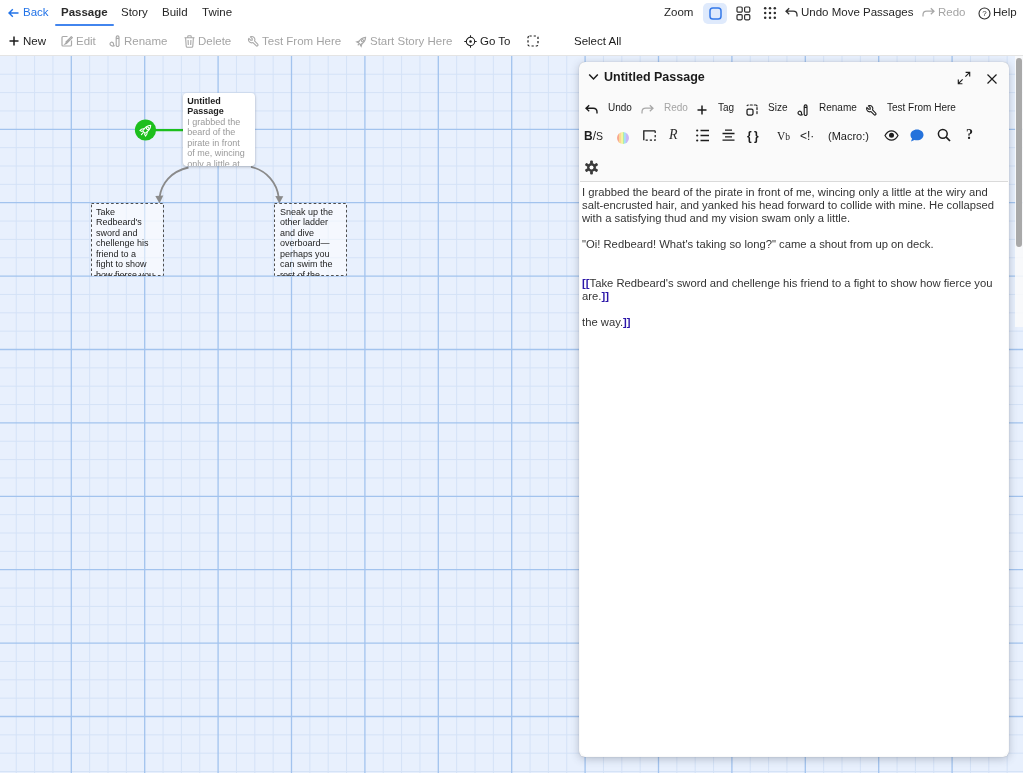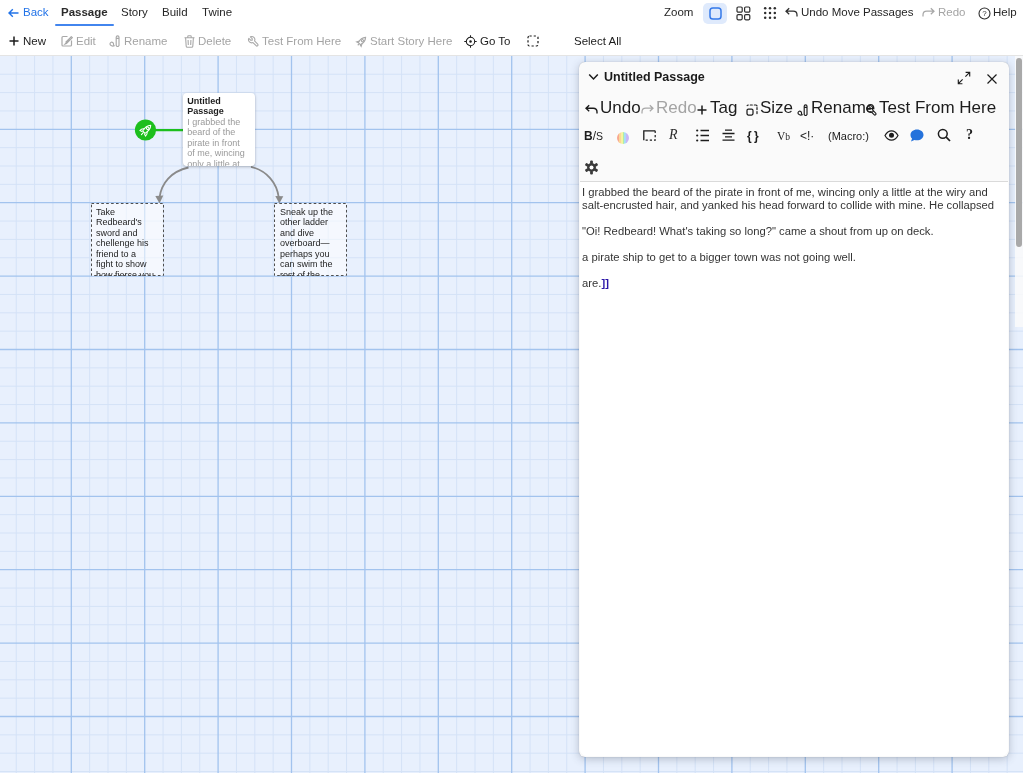--- a/index.html
+++ b/index.html
@@ -26,7 +26,7 @@
   #p3 { left:274.4px; top:203px; }
   #panel { position:absolute; left:579px; top:62px; width:429.5px; height:695px; background:#fafafa; border-radius:6px; box-shadow:0 2px 8px rgba(60,70,90,0.3), 0 0 1px rgba(0,0,0,0.28); }
   #ptitle { position:absolute; left:25px; top:8px; font-size:12.5px; font-weight:bold; color:#1b1b1b; }
-  #ptb1 { position:absolute; left:0; top:34px; width:100%; height:24px; font-size:17px; color:#1c1c1c; }
+  #ptb1 { position:absolute; left:8px; top:34px; width:100%; height:24px; font-size:10px; color:#1c1c1c; }
   #ptb1 .it { position:absolute; white-space:nowrap; line-height:24px; }
   #ptb2 { position:absolute; left:0; top:64px; width:100%; height:26px; color:#1c1c1c; font-size:11.5px; }
   #ptb2 .it { position:absolute; white-space:nowrap; }

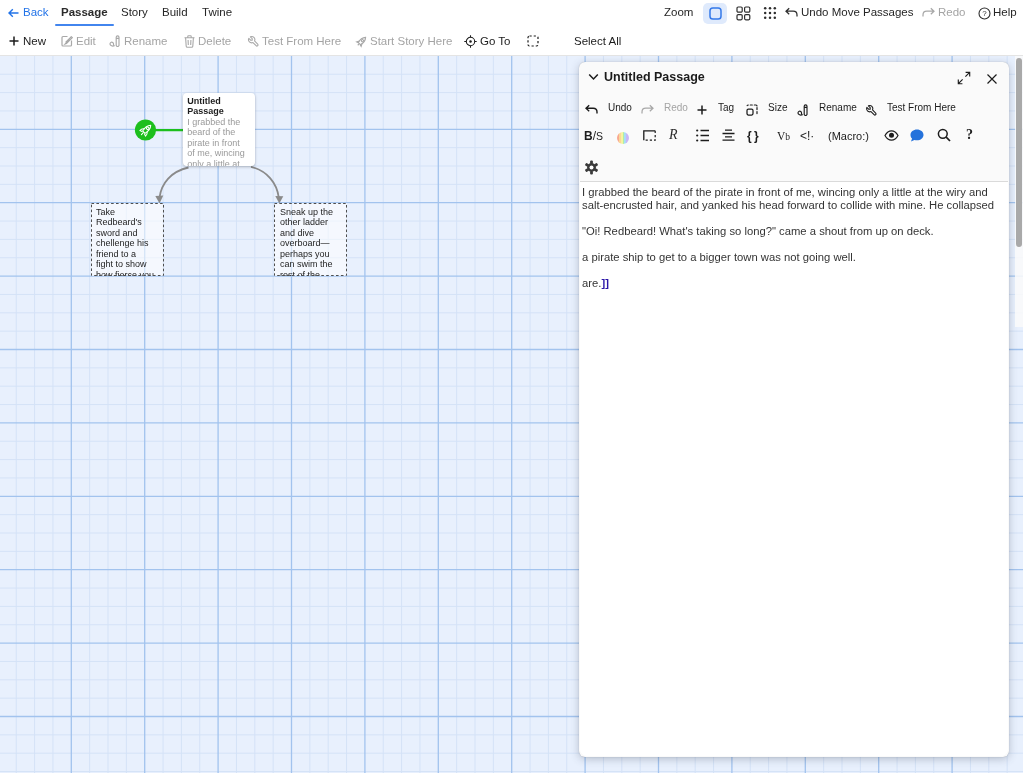--- a/index.html
+++ b/index.html
@@ -278,6 +278,7 @@
   <div id="ped">
 <div>I grabbed the beard of the pirate in front of me, wincing only a little at the wiry and</div>
 <div>salt-encrusted hair, and yanked his head forward to collide with mine. He collapsed</div>
+<div>with a satisfying thud and my vision swam only a little.</div>
 <div>&nbsp;</div>
 <div>"Oi! Redbeard! What's taking so long?" came a shout from up on deck.</div>
 <div>&nbsp;</div>

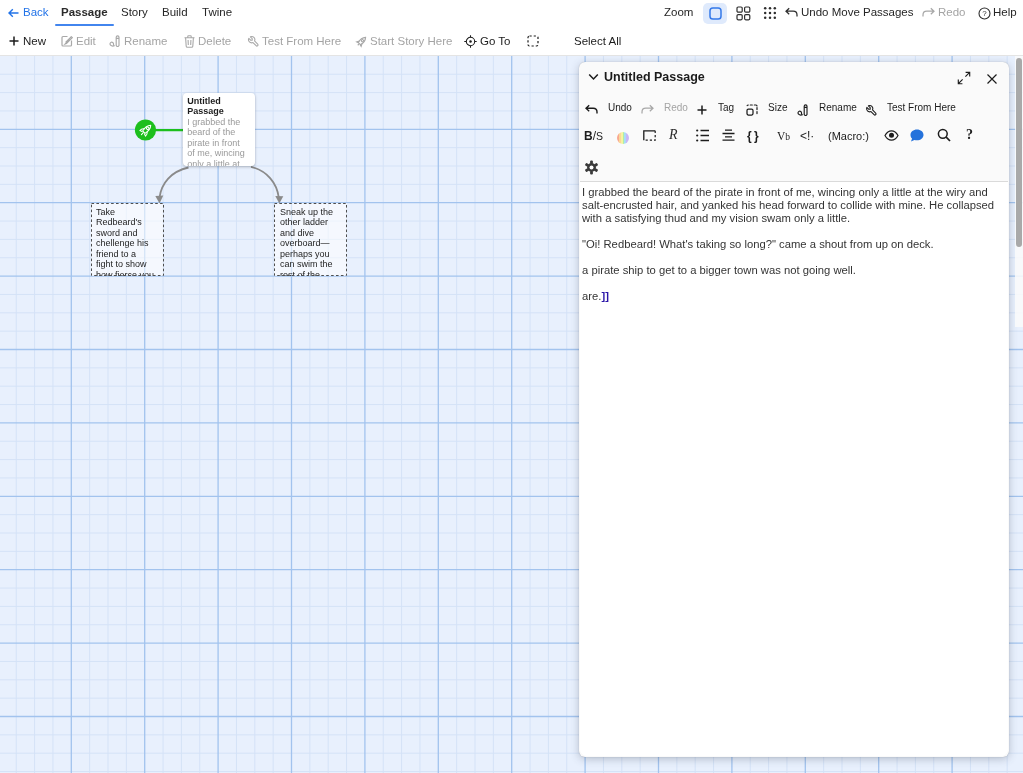--- a/index.html
+++ b/index.html
@@ -282,7 +282,6 @@
 <div>&nbsp;</div>
 <div>"Oi! Redbeard! What's taking so long?" came a shout from up on deck.</div>
 <div>&nbsp;</div>
-<div>a pirate ship to get to a bigger town was not going well.</div>
 <div>&nbsp;</div>
 <div>are.<span class="lk">]]</span></div>
 <div>&nbsp;</div>

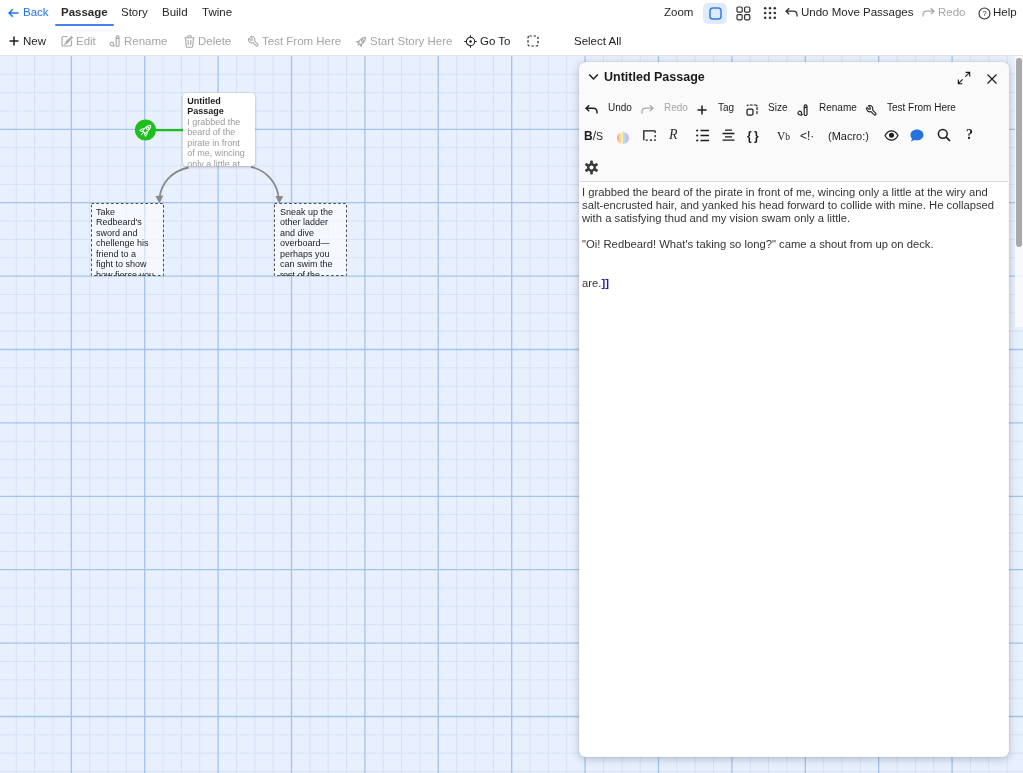--- a/index.html
+++ b/index.html
@@ -283,6 +283,7 @@
 <div>"Oi! Redbeard! What's taking so long?" came a shout from up on deck.</div>
 <div>&nbsp;</div>
 <div>&nbsp;</div>
+<div><span class="lk">[[</span>Take Redbeard's sword and chellenge his friend to a fight to show how fierce you</div>
 <div>are.<span class="lk">]]</span></div>
 <div>&nbsp;</div>
   </div>

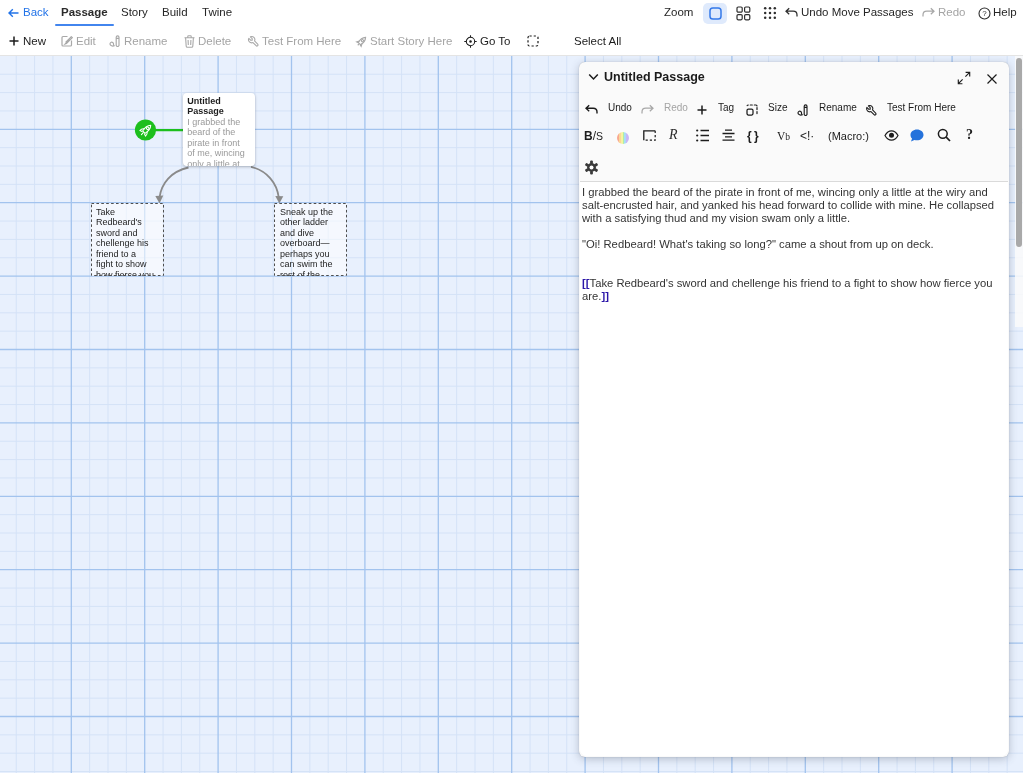--- a/index.html
+++ b/index.html
@@ -286,6 +286,7 @@
 <div><span class="lk">[[</span>Take Redbeard's sword and chellenge his friend to a fight to show how fierce you</div>
 <div>are.<span class="lk">]]</span></div>
 <div>&nbsp;</div>
+<div>the way.<span class="lk">]]</span></div>
   </div>
 </div>
 <svg class="abs" style="left:90.5px;top:203px" width="73" height="73" viewBox="0 0 73 73">

